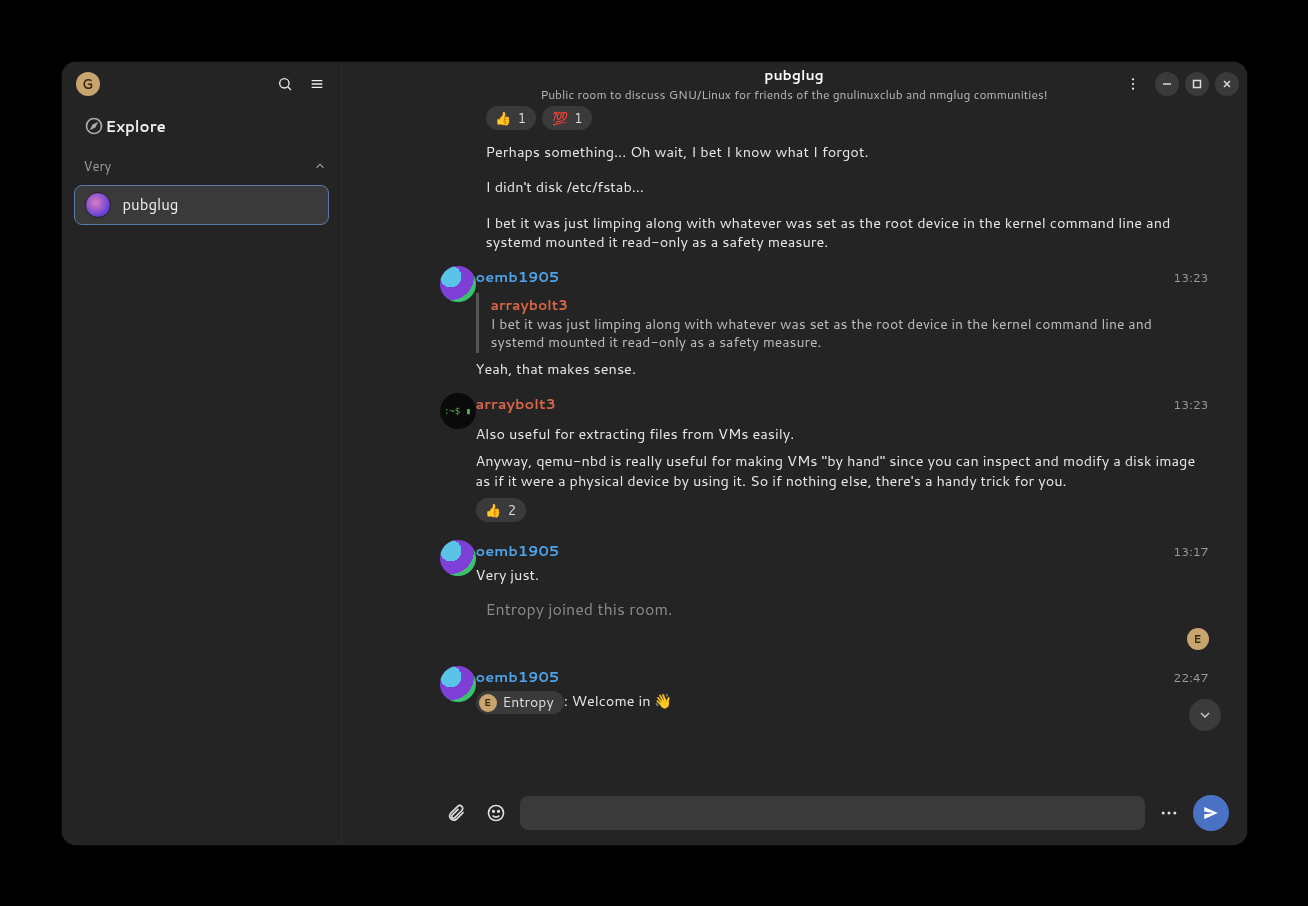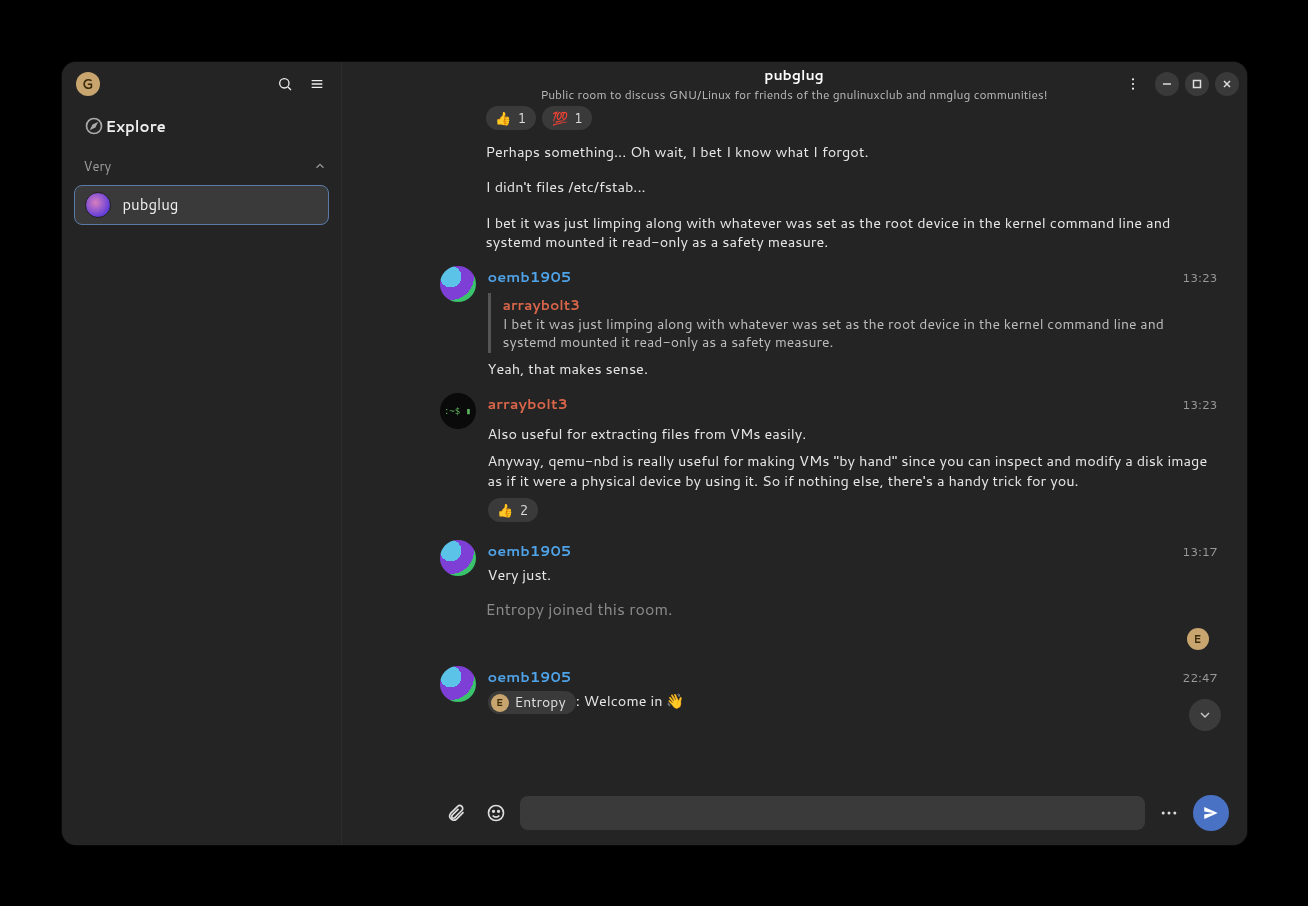--- a/index.html
+++ b/index.html
@@ -357,7 +357,7 @@
         </div>
 
         <div class="msg-line">Perhaps something... Oh wait, I bet I know what I forgot.</div>
-        <div class="msg-line" style="padding-top:12px">I didn't files /etc/fstab...</div>
+        <div class="msg-line" style="padding-top:12px">I didn't disk /etc/fstab...</div>
         <div class="msg-line" style="padding-top:12px">I bet it was just limping along with whatever was set as the root device in the kernel command line and systemd mounted it read-only as a safety measure.</div>
 
         <div class="msg-group">

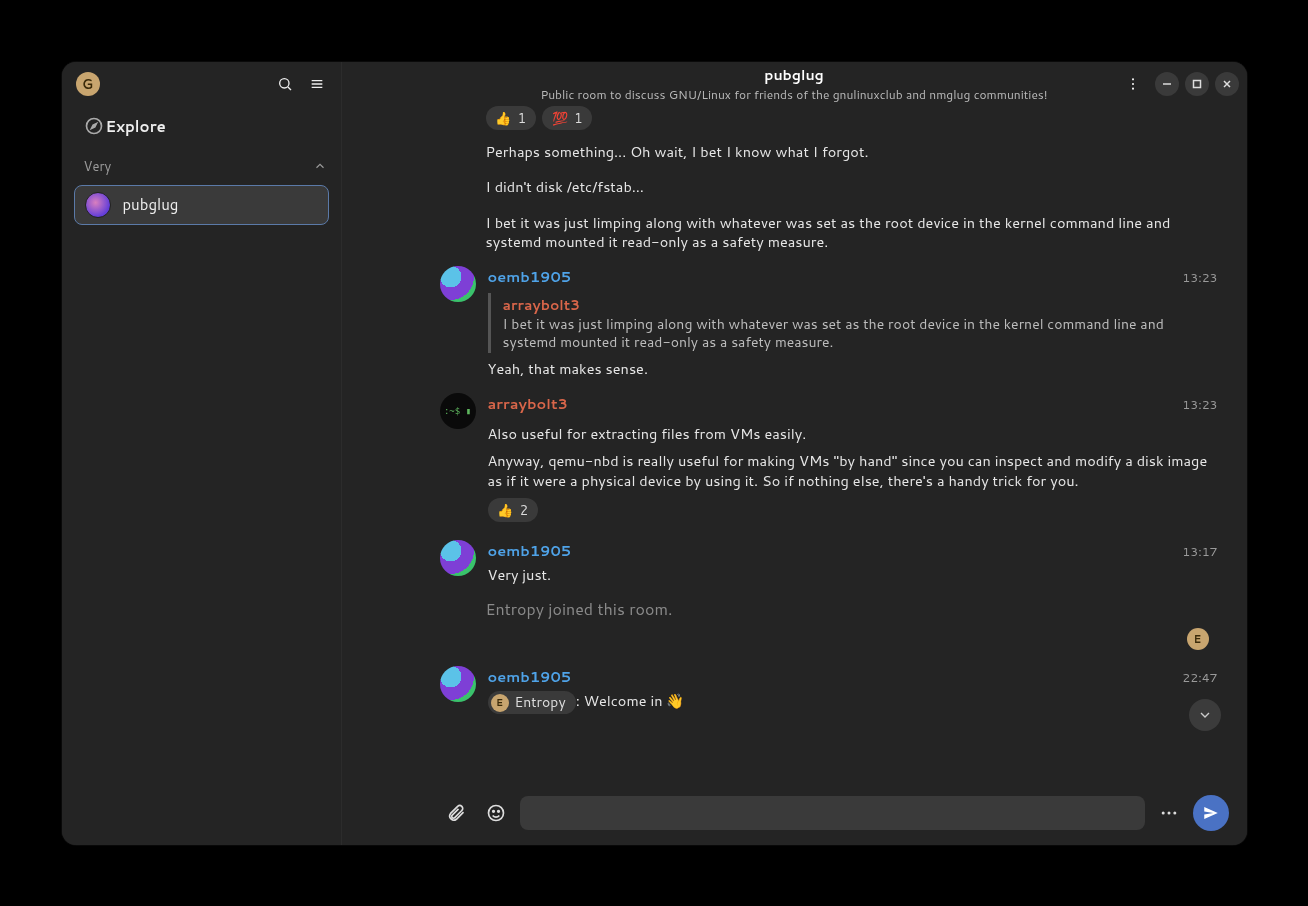--- a/index.html
+++ b/index.html
@@ -171,8 +171,8 @@
   }
   .msg-group {
     display: flex;
-    gap: 12px;
-    padding: 10px 29px 0 98px;
+    gap: 0;
+    padding: 10px 38px 0 98px;
   }
   .msg-avatar {
     width: 36px; height: 36px; border-radius: 50%;

